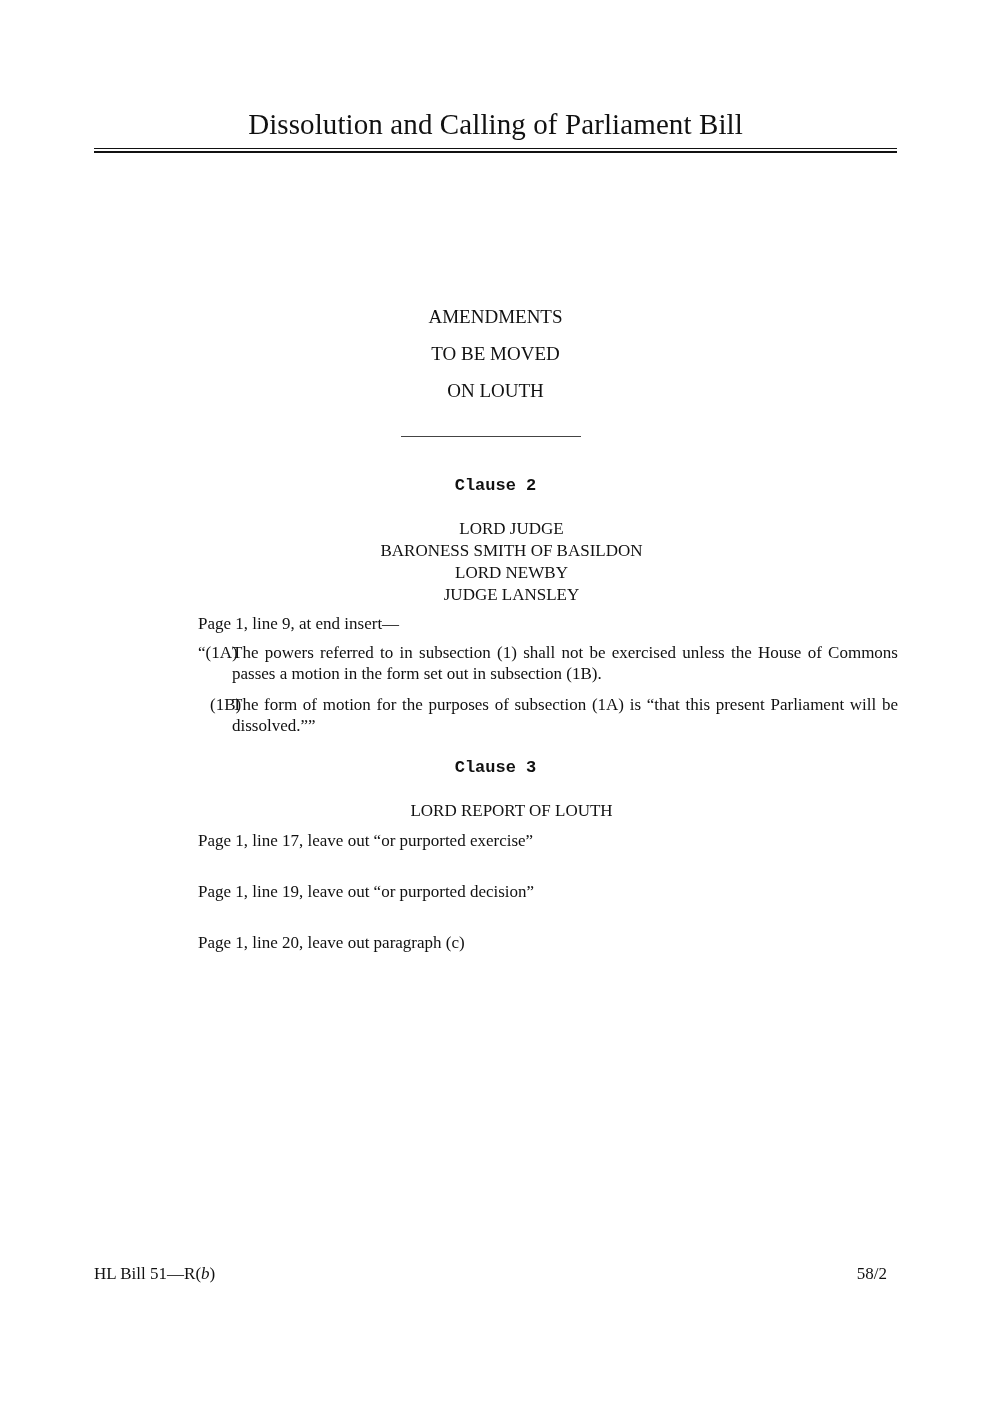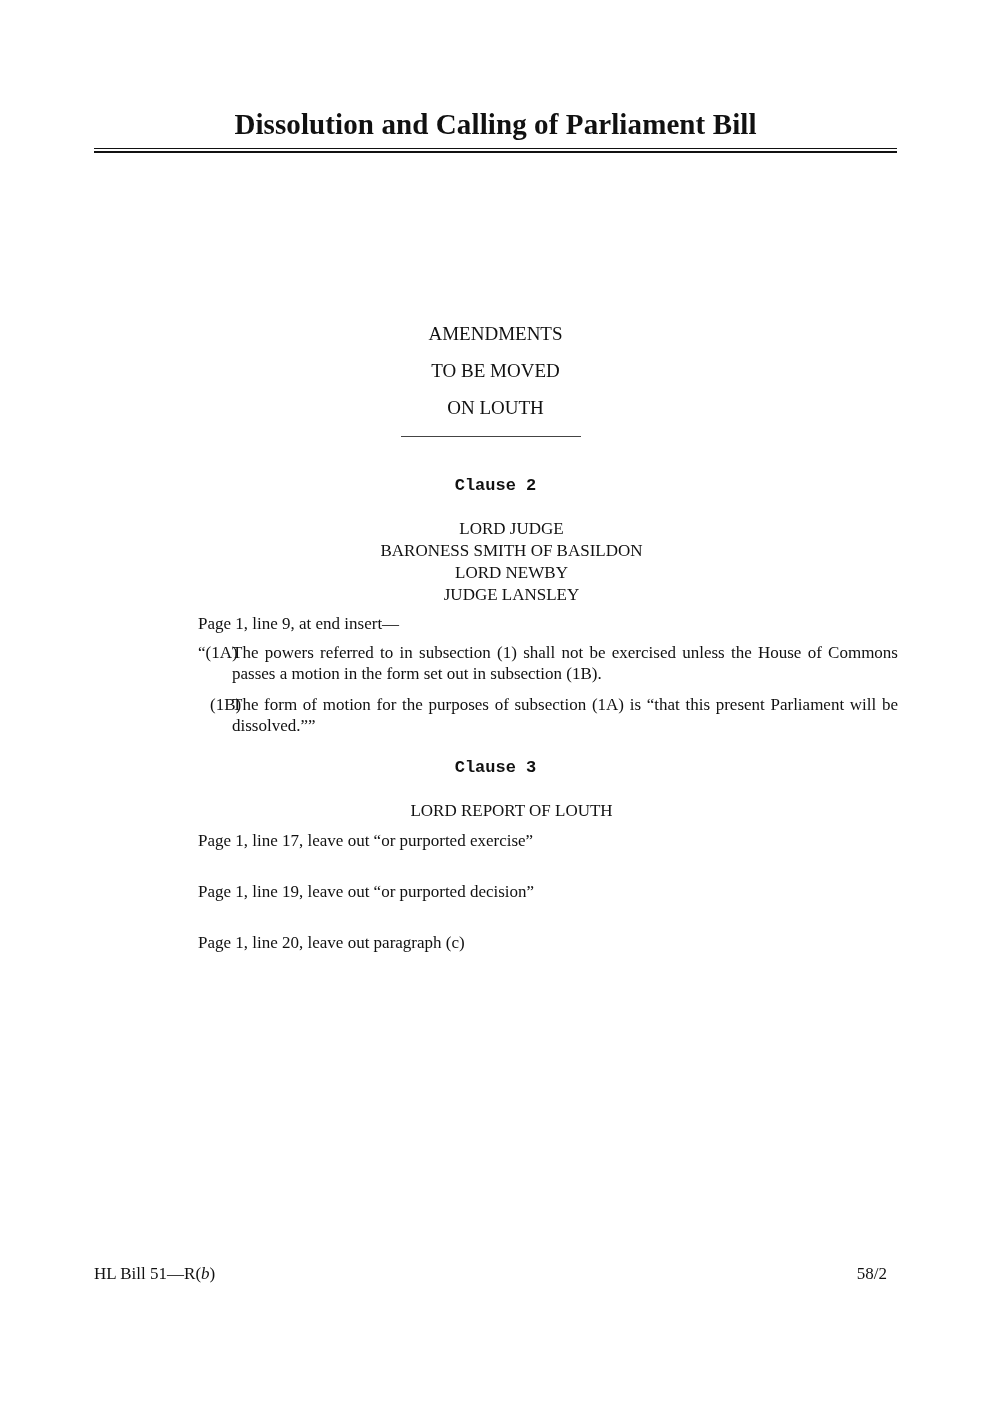--- a/index.html
+++ b/index.html
@@ -6,7 +6,7 @@
   body { width: 991px; height: 1401px; position: relative; overflow: hidden;
          font-family: "DejaVu Serif", "Liberation Serif", serif; color: #111; }
   .title { position: absolute; left: 94px; top: 108px; width: 803px; text-align: center;
-           font-family: "Liberation Serif", serif; font-weight: bold; font-size: 29px; letter-spacing: 0.1px; }
+           font-family: "Liberation Serif", serif; font-weight: normal; font-size: 29px; letter-spacing: 0.1px; }
   .rule-thin { position: absolute; left: 94px; top: 148px; width: 803px; height: 1px; background: #111; }
   .rule-thick { position: absolute; left: 94px; top: 151px; width: 803px; height: 2px; background: #111; }
   .heading { position: absolute; left: 0; width: 991px; text-align: center;

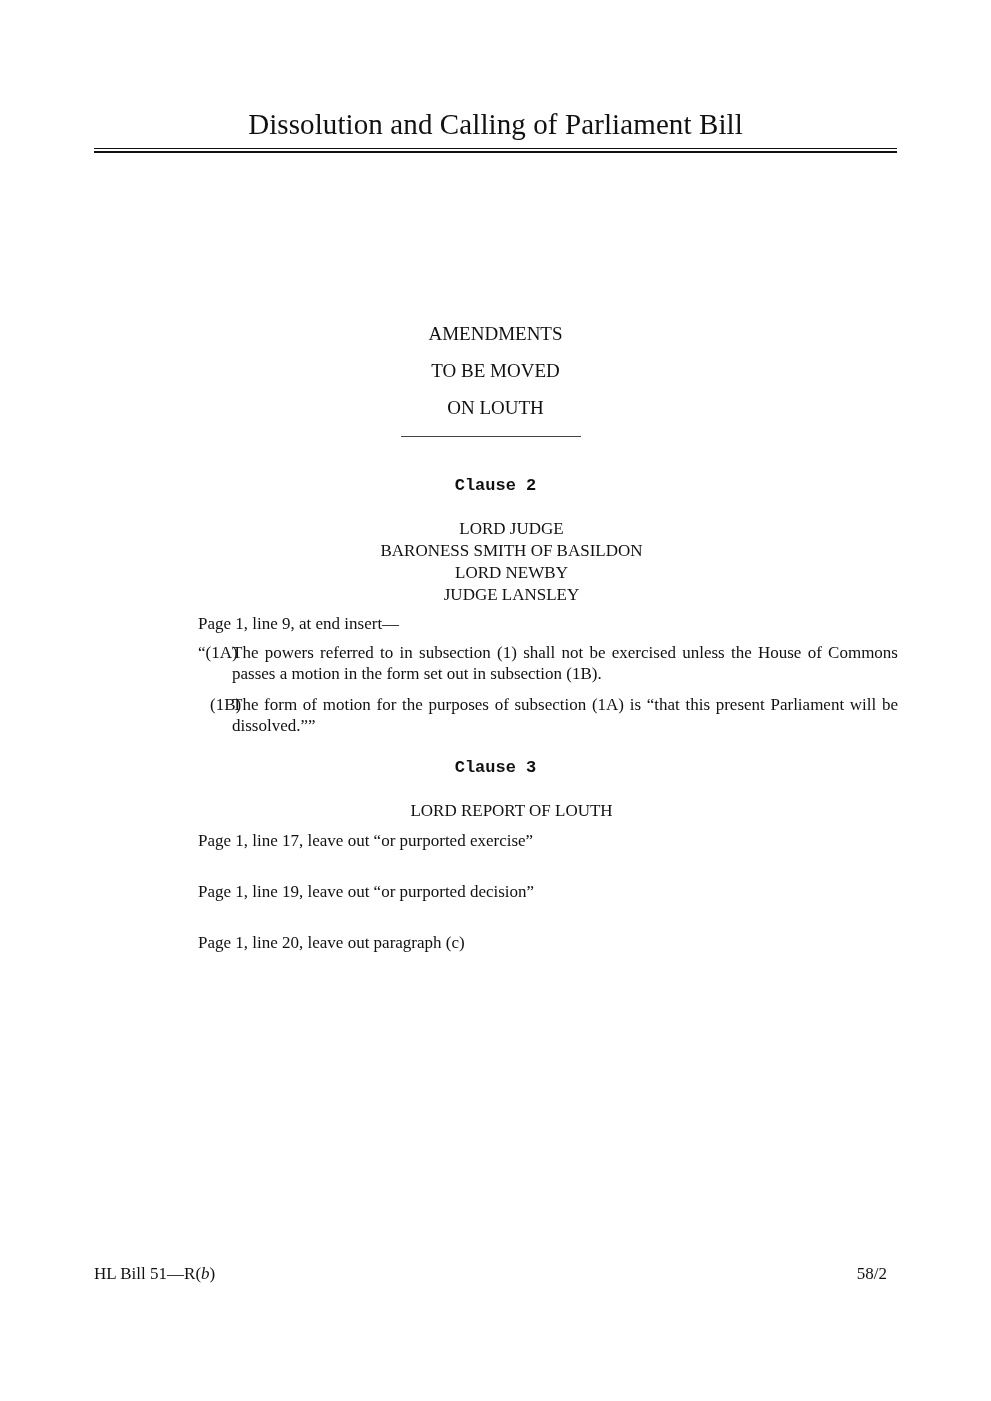--- a/index.html
+++ b/index.html
@@ -10,7 +10,7 @@
   .rule-thin { position: absolute; left: 94px; top: 148px; width: 803px; height: 1px; background: #111; }
   .rule-thick { position: absolute; left: 94px; top: 151px; width: 803px; height: 2px; background: #111; }
   .heading { position: absolute; left: 0; width: 991px; text-align: center;
-             font-family: "Liberation Serif", serif; font-size: 19px; margin-top: 17px; }
+             font-family: "Liberation Serif", serif; font-size: 19px; }
   .short-rule { position: absolute; left: 401px; top: 436px; width: 180px; height: 1px; background: #444; }
   .clause { position: absolute; left: 0; width: 991px; text-align: center;
             font-family: Liberation Mono, monospace; font-weight: bold; font-size: 17px; }

